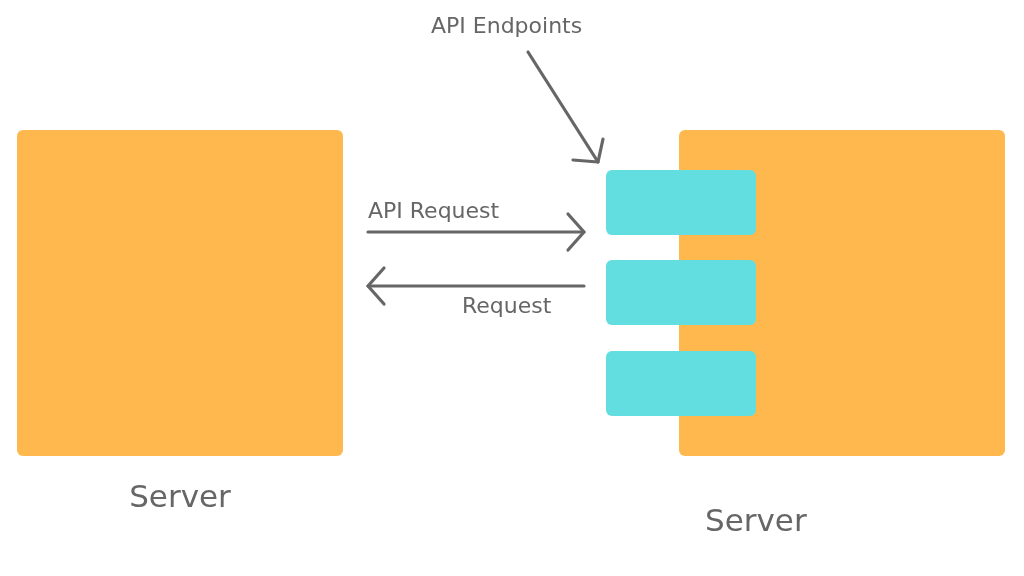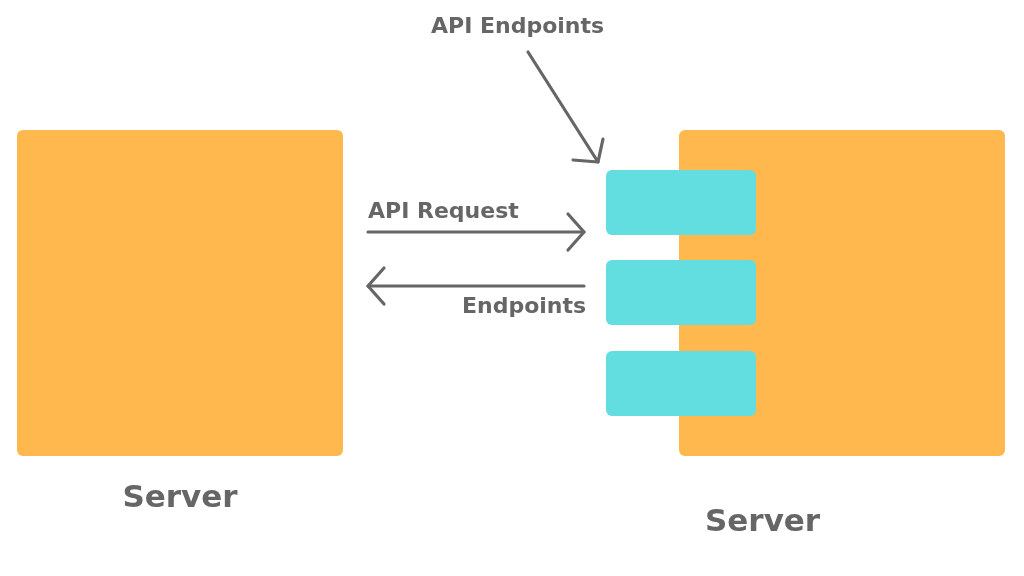--- a/index.html
+++ b/index.html
@@ -20,7 +20,7 @@
     #ep2 { top: 260px; }
     #ep3 { top: 351px; }
     .label {
-      position: absolute; font-weight: bold; white-space: nowrap;
+      position: absolute; font-weight: normal; white-space: nowrap;
     }
     #client-label { left: 17px; width: 326px; top: 478px; text-align: center; font-size: 31px; }
     #server-label { left: 705px; width: 326px; top: 478px; font-size: 31px; margin-top: 24px; }

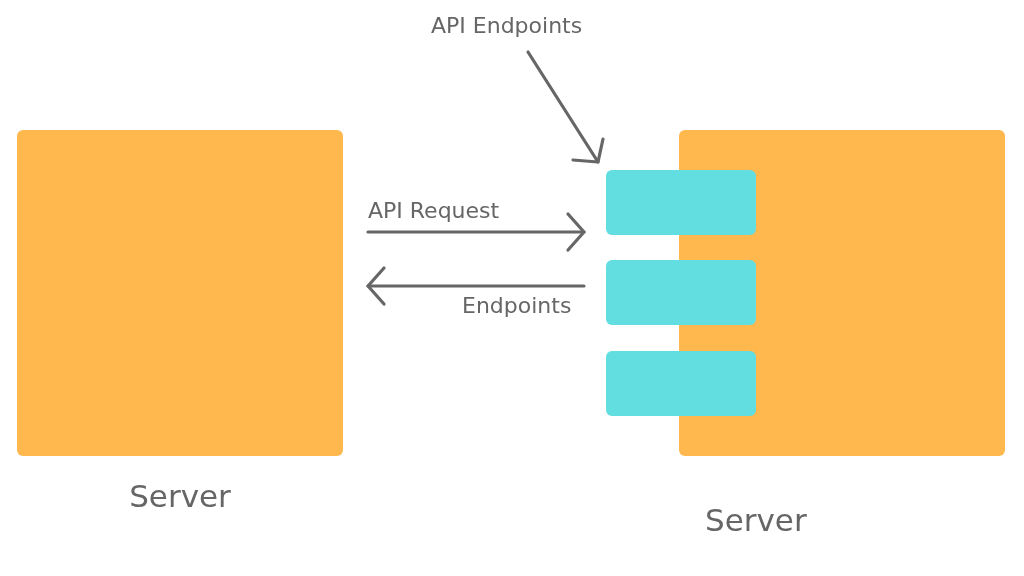--- a/index.html
+++ b/index.html
@@ -43,7 +43,7 @@
 <div id="server-label" class="label" style="color: rgb(102, 102, 102);">Server</div>
 <div id="endpoints-label" class="label" style="color: rgb(102, 102, 102);">API Endpoints</div>
 <div id="request-label" class="label" style="color: rgb(102, 102, 102);">API Request</div>
-<div id="response-label" class="label" style="color: rgb(102, 102, 102);">Endpoints</div>
+<div id="response-label" class="label" style="color: rgb(102, 102, 102);">Request</div>
 
 <svg id="arrows" width="1024" height="576">
   <g id="arrow-group" fill="none" stroke-width="3.2" stroke-linecap="round" stroke-linejoin="round" stroke="#666666">

